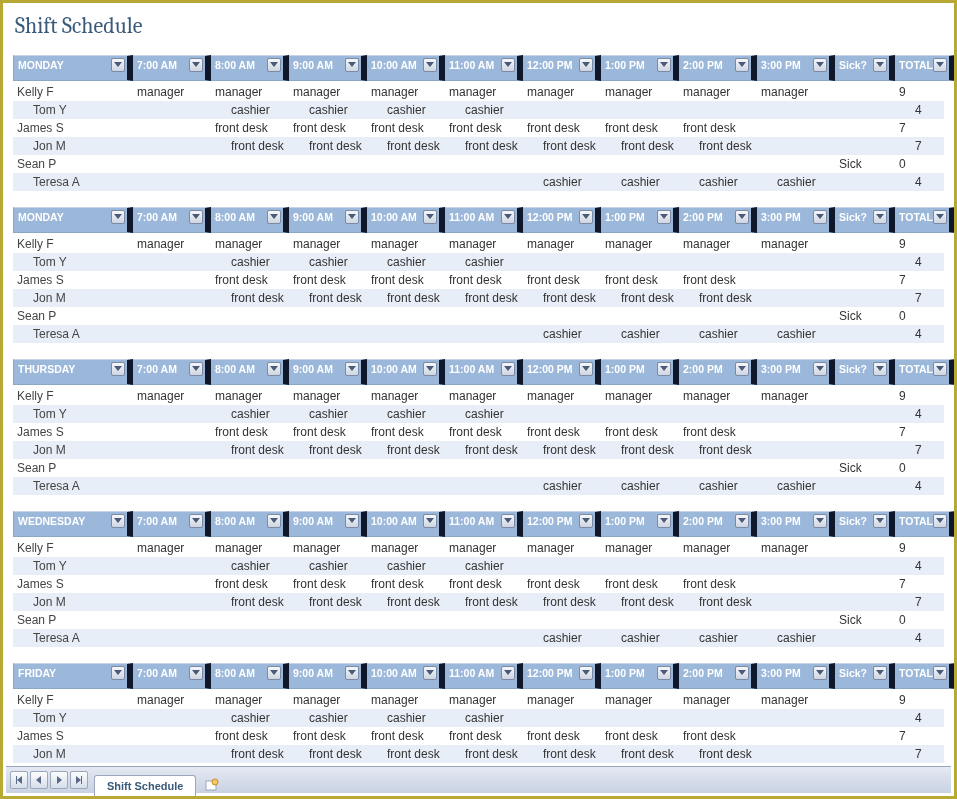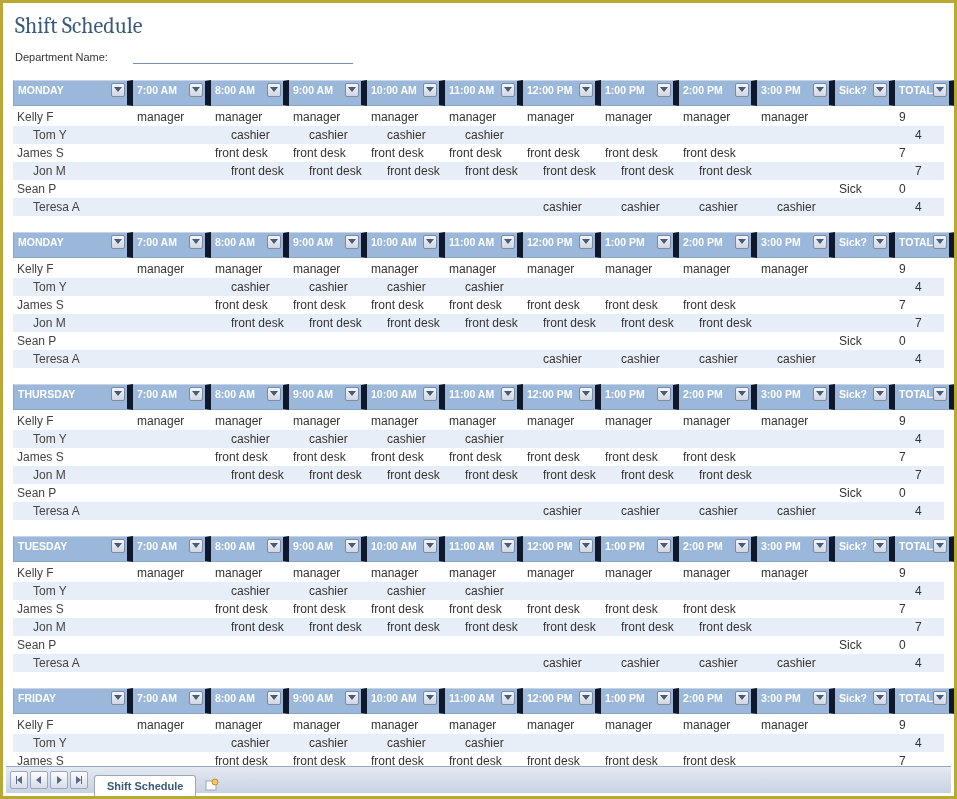--- a/index.html
+++ b/index.html
@@ -37,10 +37,6 @@
   <div class="content">
     <div class="title">Shift Schedule</div>
     <div class="meta">
-      <div class="meta-row">
-        <div class="meta-label">Department Name:</div>
-        <div class="dept-line"></div>
-      </div>
     </div>
     <div id="days">
         <div class="day">

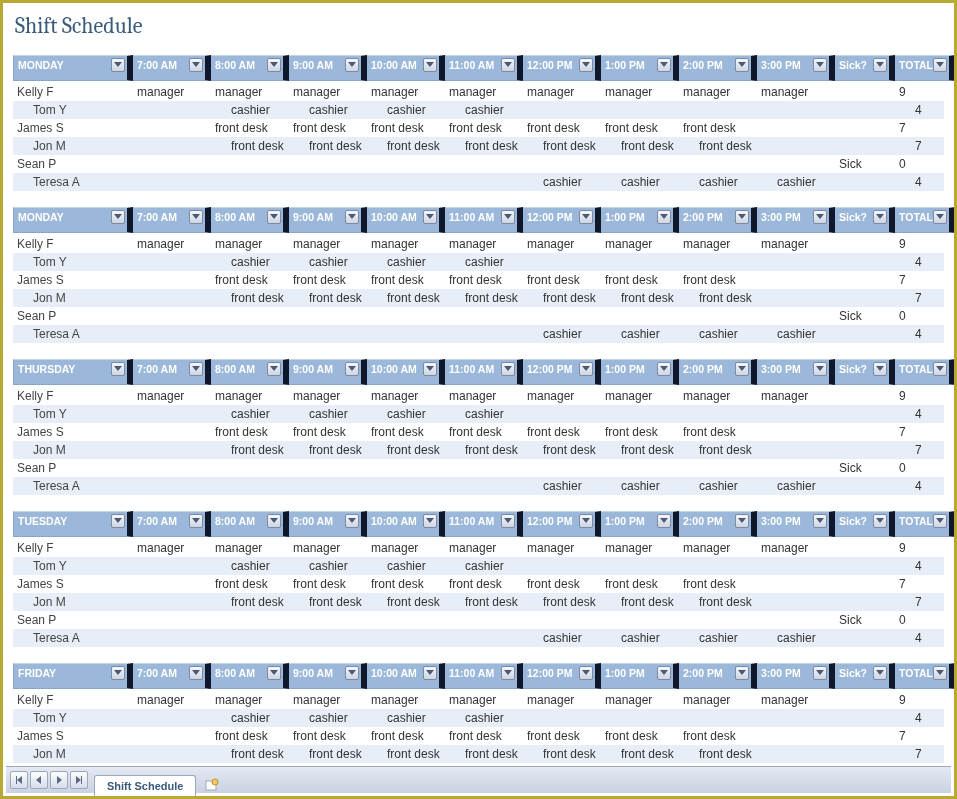--- a/index.html
+++ b/index.html
@@ -485,7 +485,7 @@
         </div>
         <div class="day">
           <div class="hdr">
-            <div class="hdr-cell"><span>TUESDAY</span><span class="dd">
+            <div class="hdr-cell"><span>WEDNESDAY</span><span class="dd">
                 <svg width="8" height="6">
                   <path d="M0 0 L8 0 L4 5 Z" fill="#4a5a78"></path>
                 </svg>

